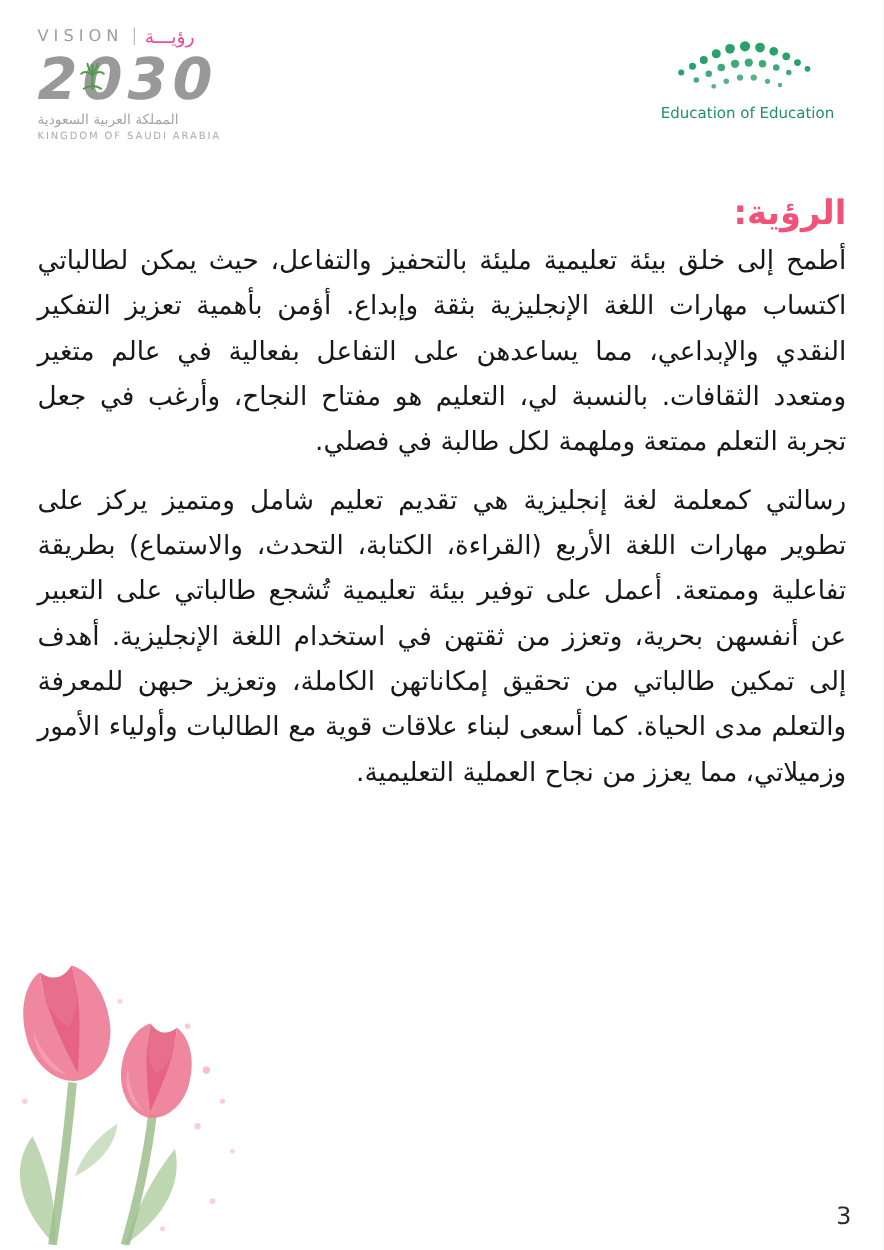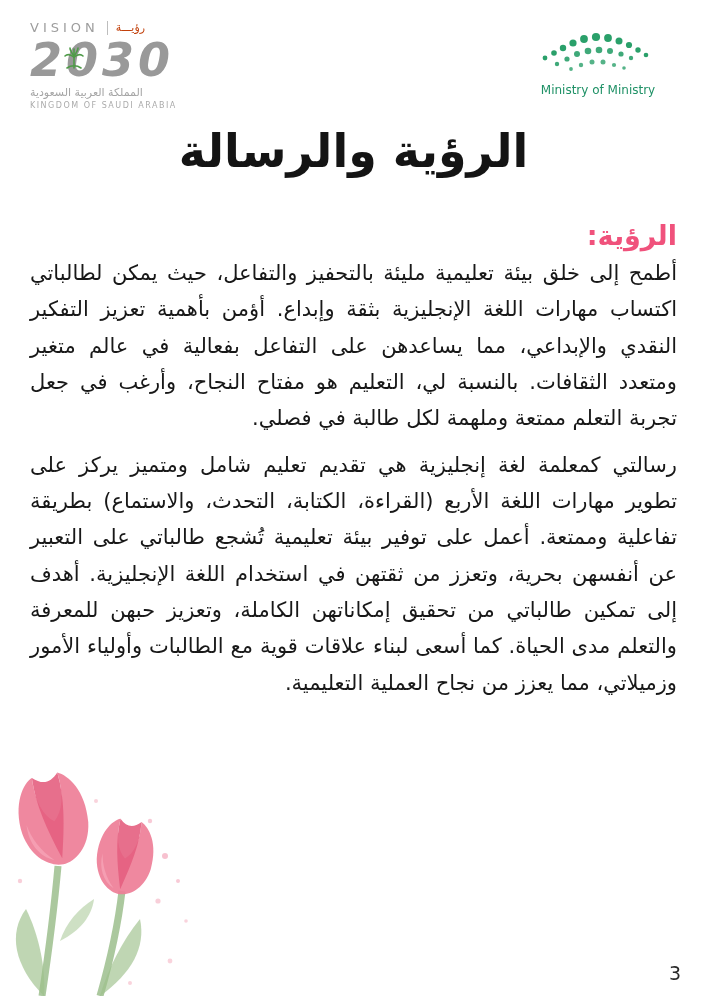--- a/index.html
+++ b/index.html
@@ -18,7 +18,7 @@
   
   .v2030 { color:#9d9d9d; width:170px; }
   .v2030-row1 { display:flex; align-items:center; gap:8px; }
-  .v2030-word-ar { font-size:11px; color:#c2410c; }
+  .v2030-word-ar { font-size:15px; color:#ec4899; }
   .v2030-div { width:1px; height:14px; background:#bdbdbd; }
   .v2030-word-en { font-size:13px; letter-spacing:4px; color:#9d9d9d; }
   .v2030-year-wrap { position:relative; margin-top:2px; }

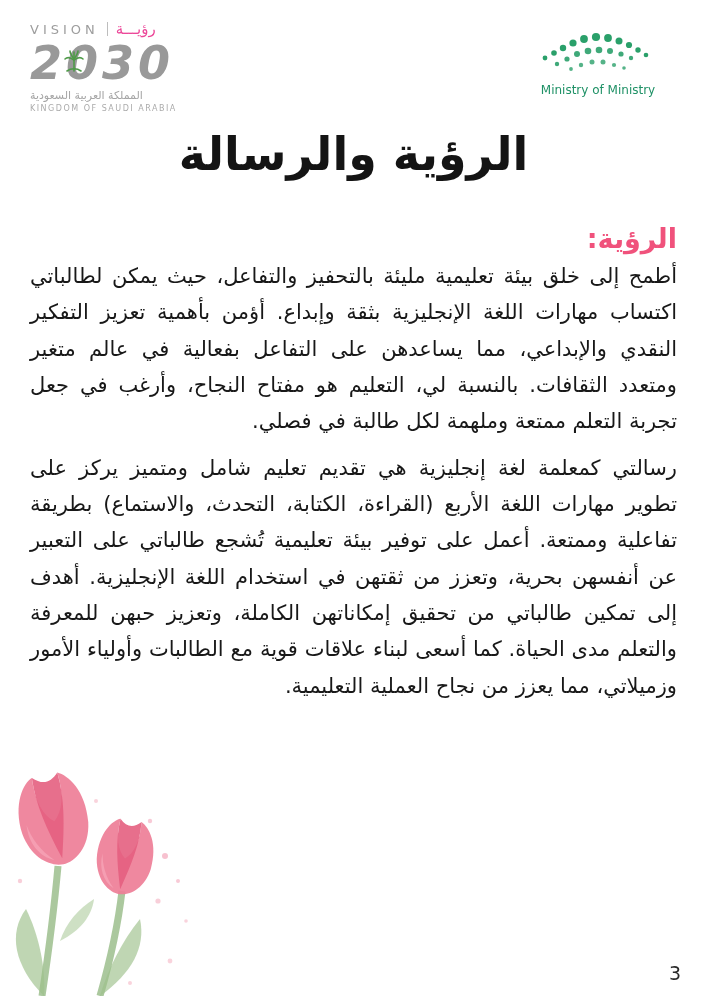--- a/index.html
+++ b/index.html
@@ -124,7 +124,7 @@
           </g>
         </svg>
       </span>
-      <div class="moe-name-en">Ministry of Ministry</div>
+      <div class="moe-name-en">Education of Education</div>
     </div>
   </div>
 

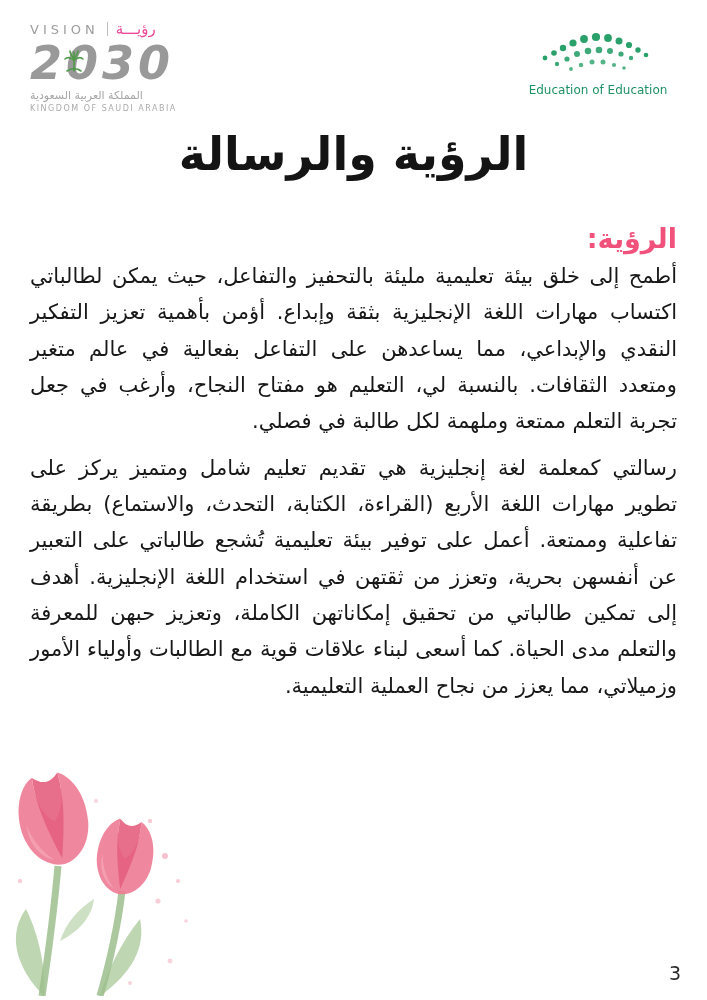--- a/index.html
+++ b/index.html
@@ -128,7 +128,6 @@
     </div>
   </div>
 
-  <h1 class="page-title">الرؤية والرسالة</h1>
 
   <div class="content">
 

